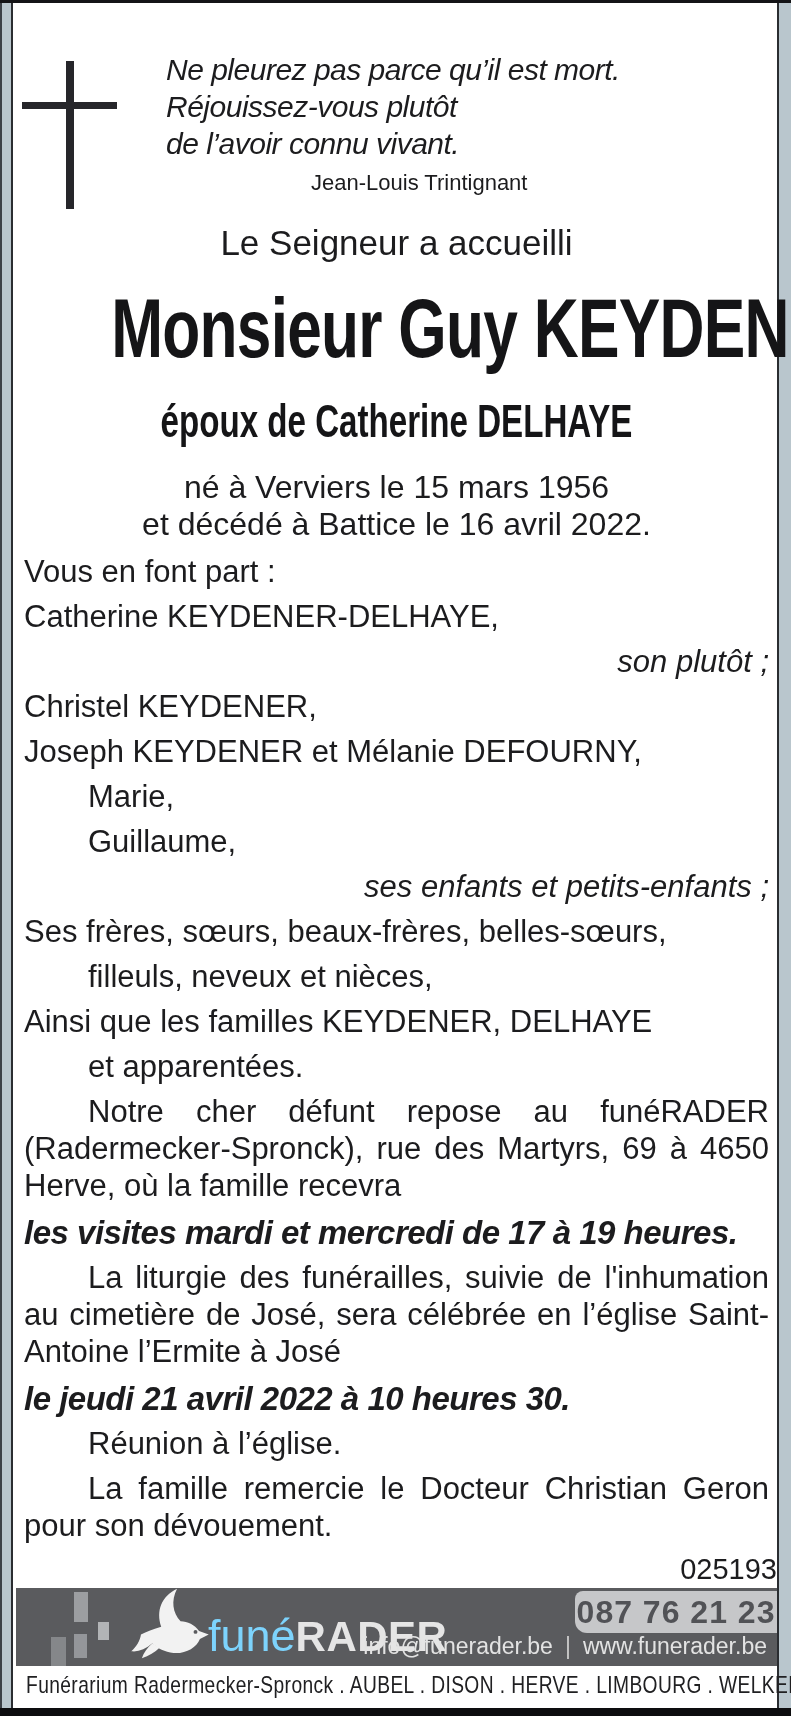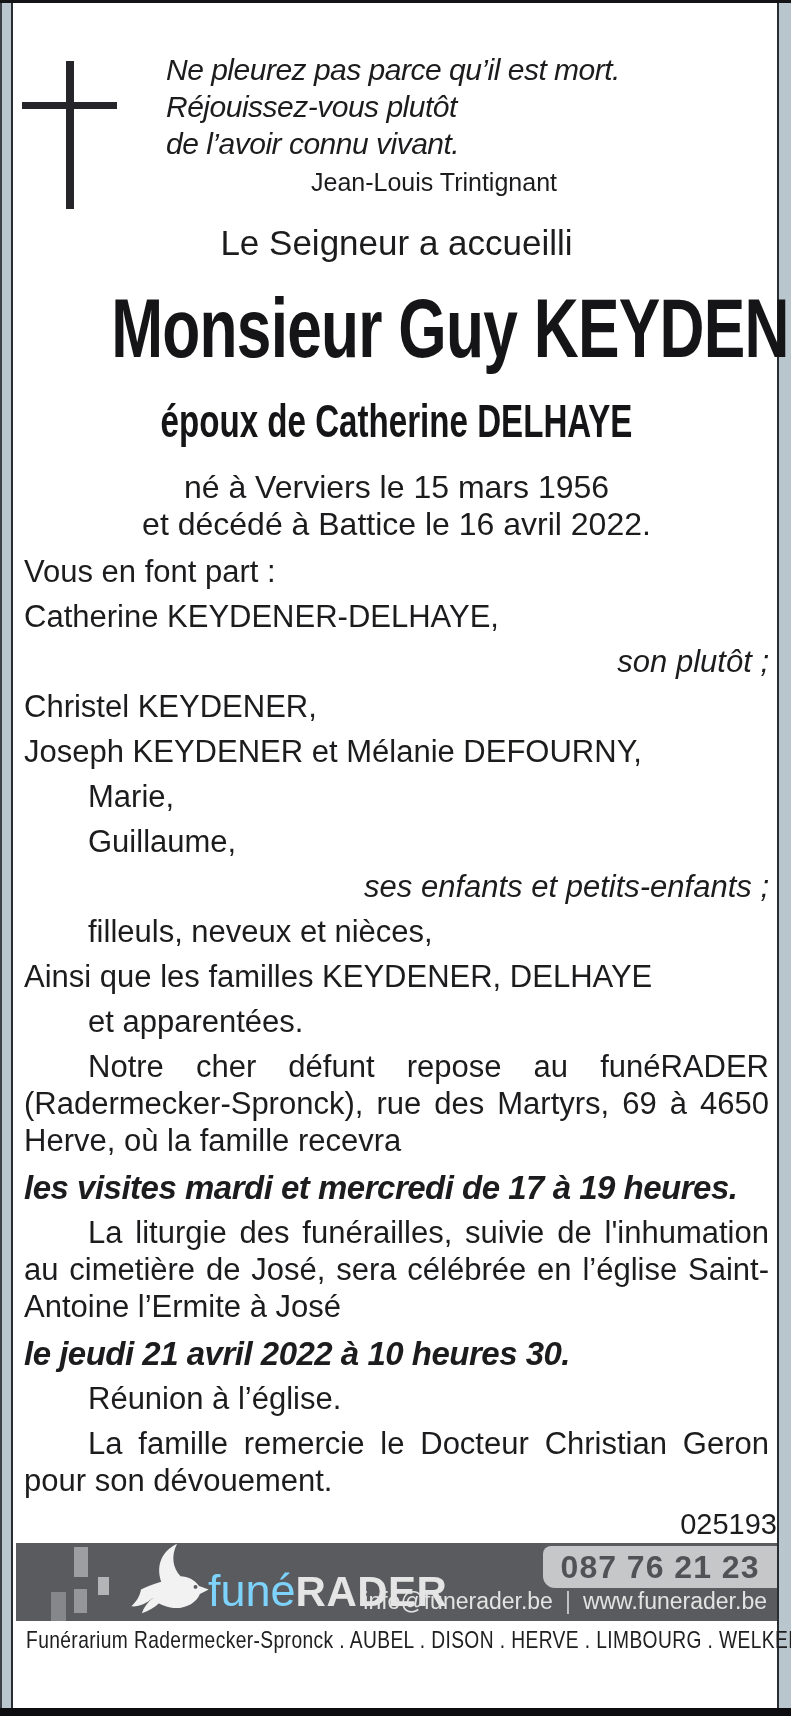--- a/index.html
+++ b/index.html
@@ -23,7 +23,7 @@
   .cross { position:absolute; left:6px; top:46px; }
 
   .quote-block { margin:36px 0 0 150px; font-style:italic; font-size:30px; line-height:37px; letter-spacing:-0.5px; }
-  .quote-attr  { font-style:normal; letter-spacing:0; padding-left:145px; font-size:25px; margin-top:2px; }
+  .quote-attr  { font-style:normal; letter-spacing:0; padding-left:145px; font-size:22px; margin-top:2px; }
 
   .line-intro { text-align:center; font-size:35px; line-height:40px; margin-top:22px; }
 

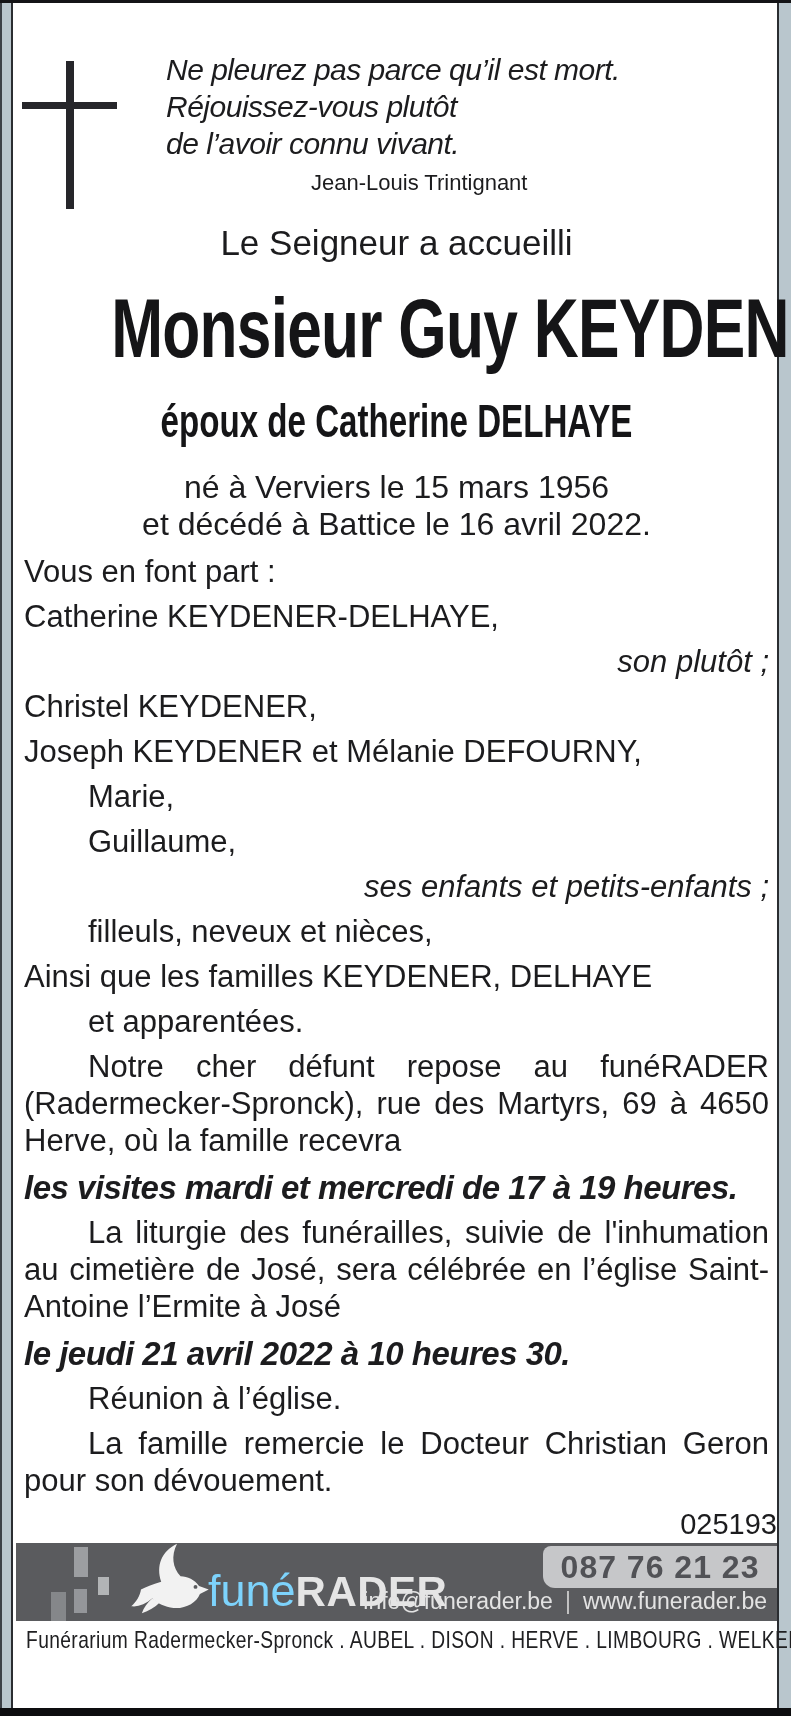--- a/index.html
+++ b/index.html
@@ -106,6 +106,7 @@
       <div class="bl indent">Marie,</div>
       <div class="bl indent">Guillaume,</div>
       <div class="bl right-italic">ses enfants et petits-enfants ;</div>
+      <div class="bl">Ses frères, sœurs, beaux-frères, belles-sœurs,</div>
       <div class="bl indent">filleuls, neveux et nièces,</div>
       <div class="bl">Ainsi que les familles KEYDENER, DELHAYE</div>
       <div class="bl indent">et apparentées.</div>

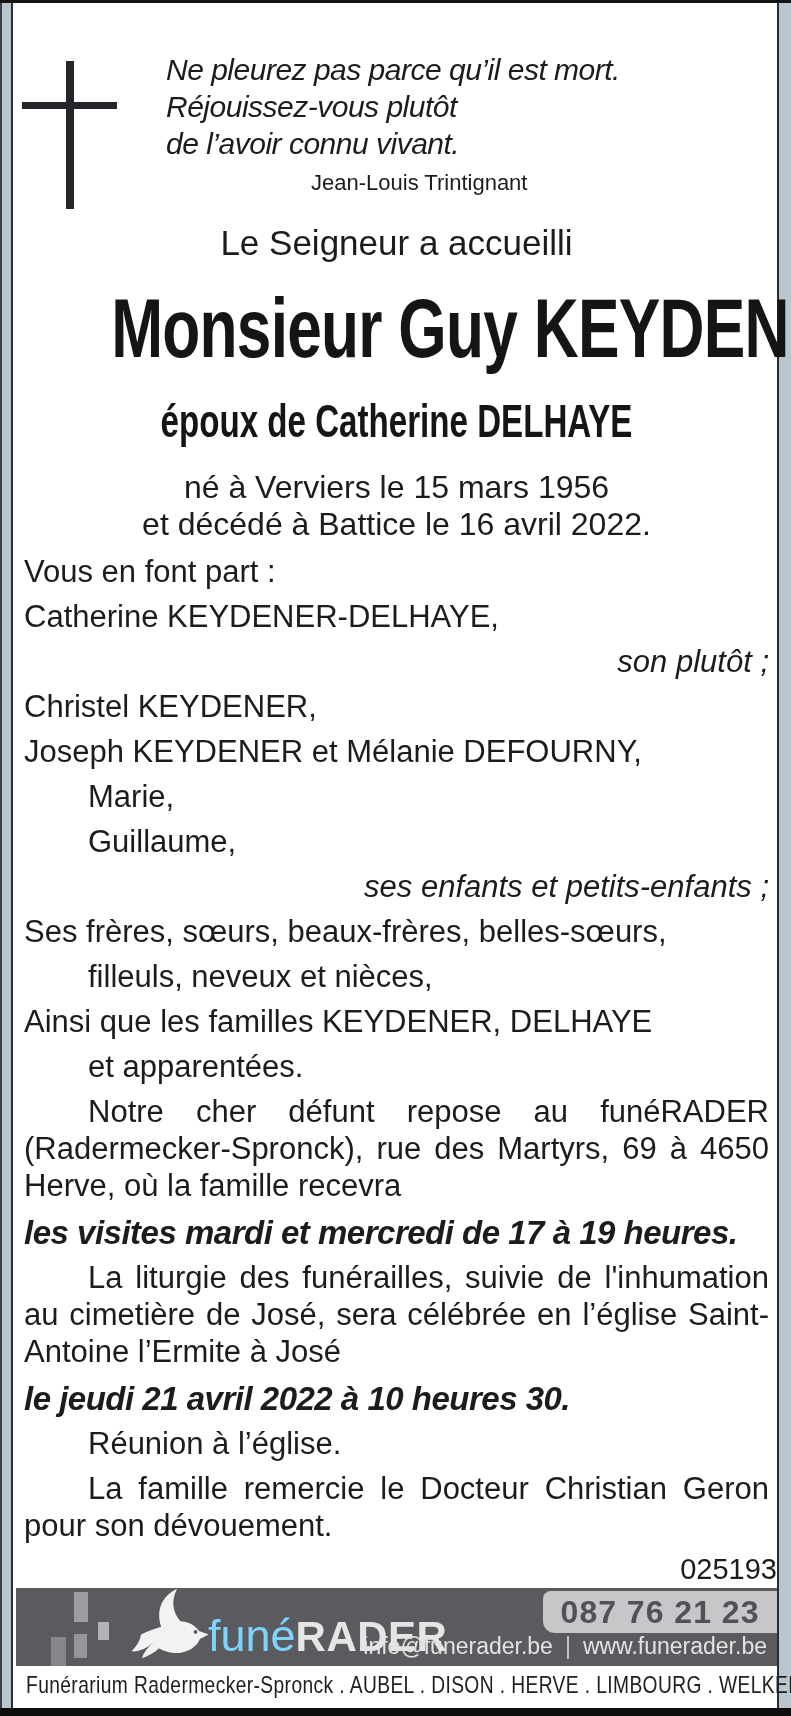--- a/index.html
+++ b/index.html
@@ -55,7 +55,7 @@
   .brand { position:absolute; left:192px; bottom:8px; line-height:1; white-space:nowrap; }
   .brand-light { font-size:45px; color:#7dd3fc; }
   .brand-bold  { font-size:42px; font-weight:bold; color:#e5e5e5; letter-spacing:0.5px; }
-  .phone-box { position:absolute; right:0; top:3px; width:234px; height:42px; background:#c6c7c9;
+  .phone-box { position:absolute; right:0; top:3px; width:202px; height:42px; background:#c6c7c9;
                border-radius:8px 0 0 12px; display:flex; align-items:center; justify-content:center;
                font-weight:bold; font-size:32px; color:#515256; letter-spacing:1px; }
   .contact { position:absolute; right:10px; bottom:6px; font-size:23px; color:#e3e3e3; white-space:nowrap; }

